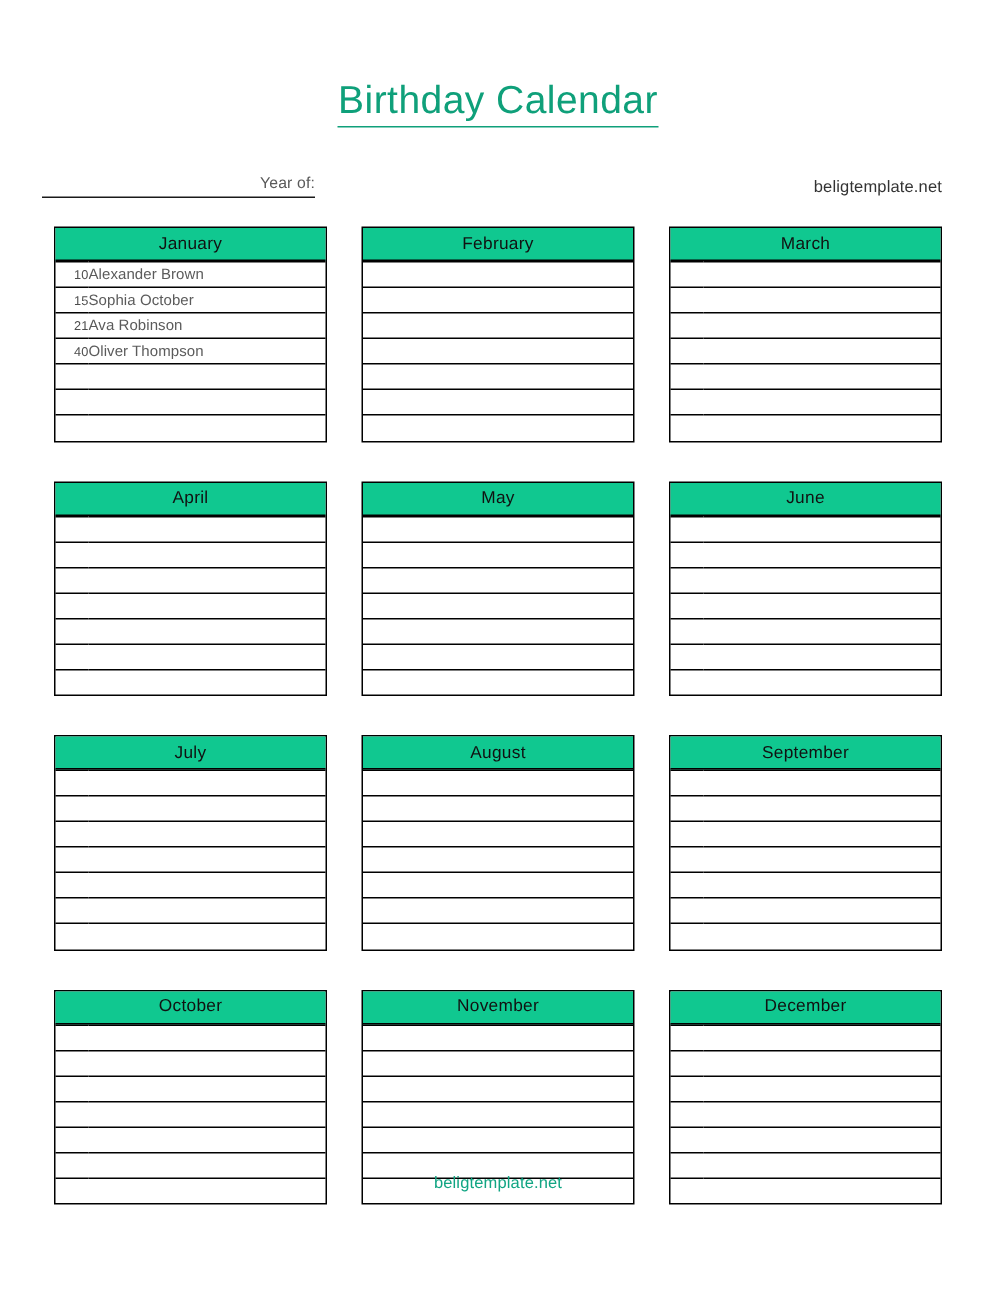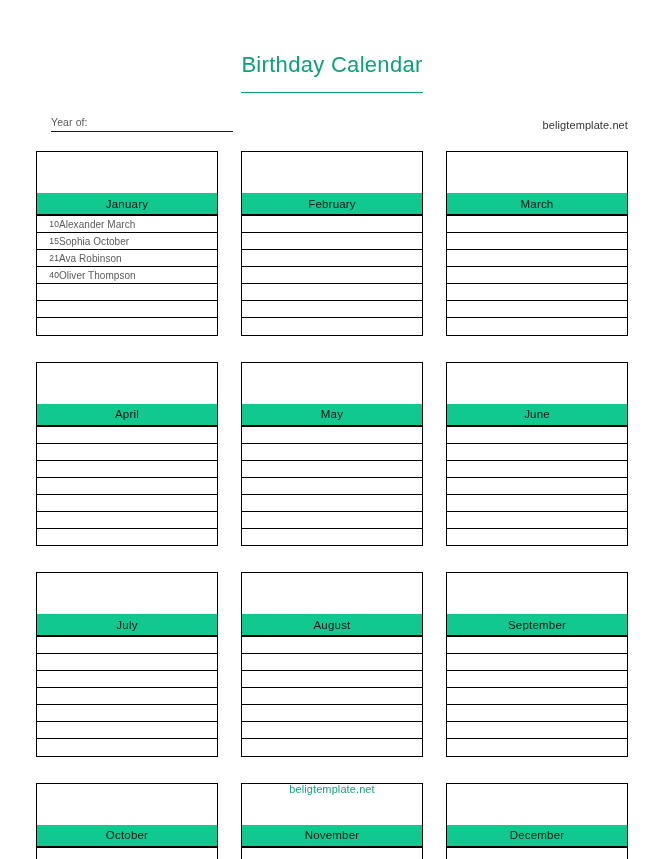--- a/index.html
+++ b/index.html
@@ -32,11 +32,11 @@
   }
   .title {
     display: inline-block;
-    font-size: 22px;
+    font-size: 26px;
     font-weight: 400;
     letter-spacing: 0.3px;
     color: #0FA07A;
-    padding-bottom: 15px;
+    padding-bottom: 2px;
     border-bottom: 1.4px solid #0FA07A;
     line-height: 1.15;
   }

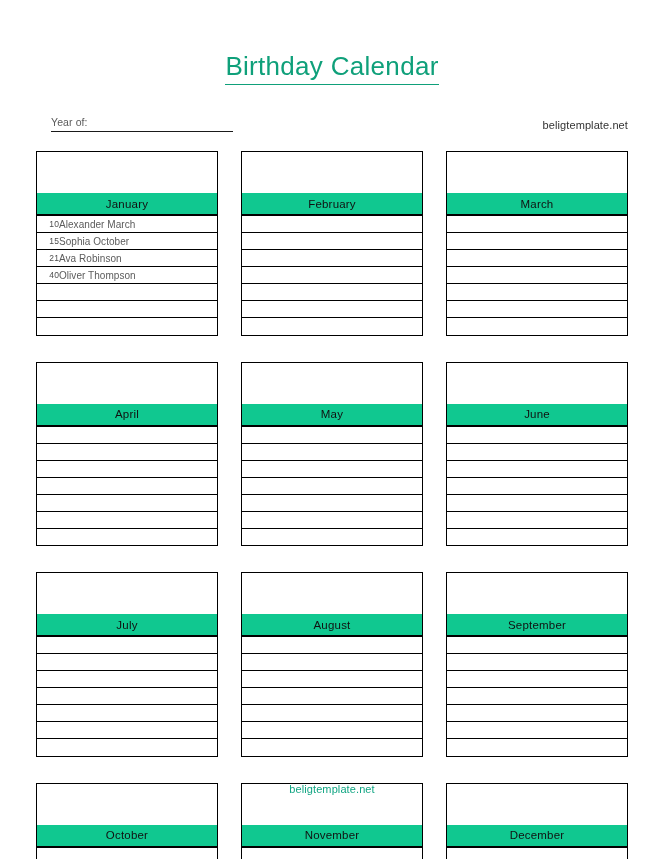--- a/index.html
+++ b/index.html
@@ -44,9 +44,10 @@
   
   .year-block {
     position: absolute;
-    left: 51px;
+    left: 28px;
     top: 116px;
     width: 182px;
+    text-align: right;
   }
   .year-label {
     font-size: 10.5px;

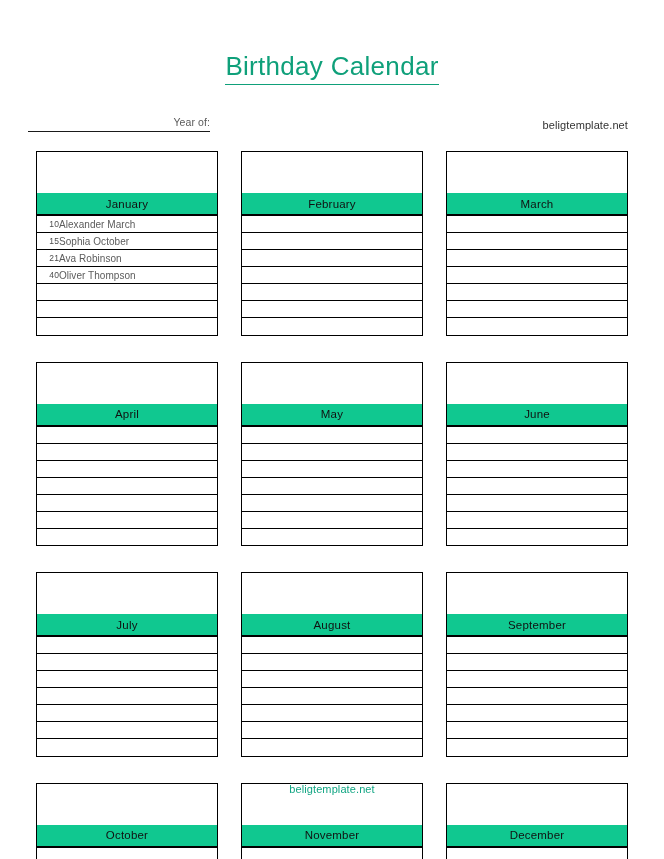--- a/index.html
+++ b/index.html
@@ -96,7 +96,6 @@
     display: flex;
     align-items: center;
     justify-content: center;
-    margin-top: 41px;
   }
   .month-name {
     font-size: 11.5px;

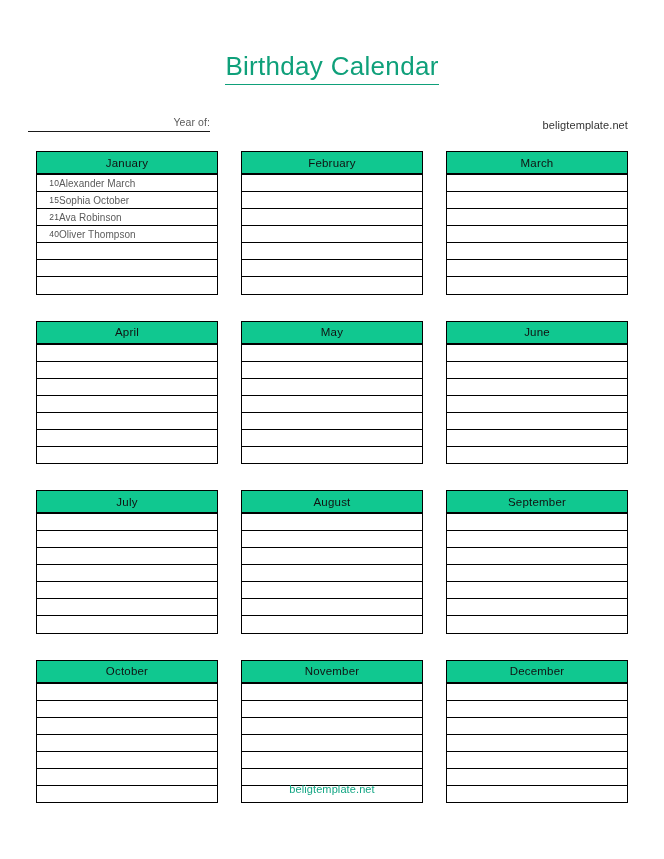--- a/index.html
+++ b/index.html
@@ -175,7 +175,7 @@
           <tbody>
             <tr>
               <td class="date-cell">10</td>
-              <td class="name-cell">Alexander March</td>
+              <td class="name-cell">Alexander Brown</td>
             </tr>
             <tr>
               <td class="date-cell">15</td>

